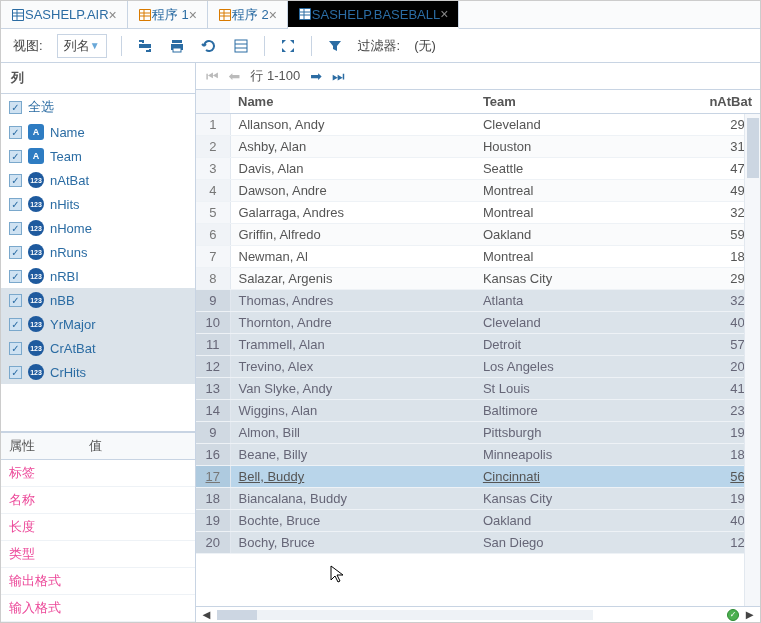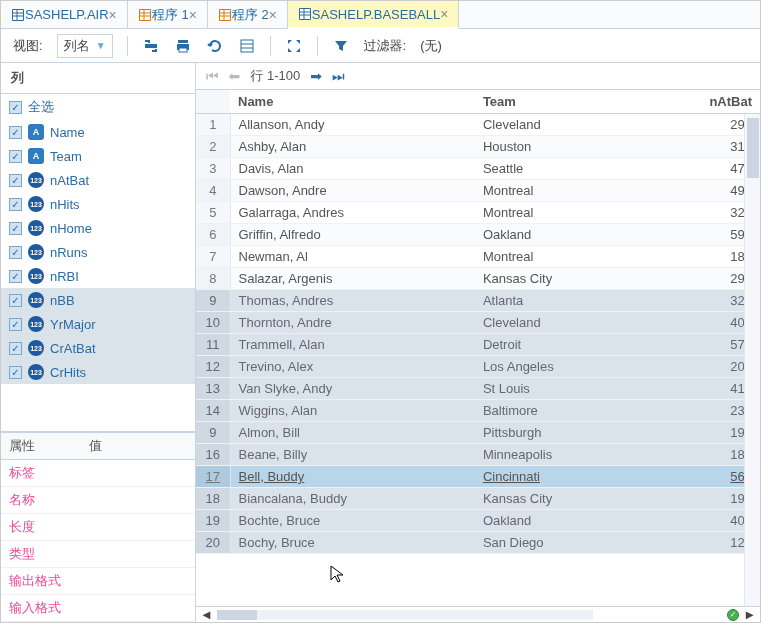--- a/index.html
+++ b/index.html
@@ -6,7 +6,7 @@
 body { background: #fff; width: 761px; height: 623px; overflow: hidden; border: 1px solid #ccc; color: #444; }
 .tabs { display: flex; border-bottom: 1px solid #c8d4e3; background: #fafbfc; height: 28px; }
 .tab { display: flex; align-items: center; padding: 4px 10px; border-right: 1px solid #c8d4e3; cursor: pointer; color: #2b6ca3; }
-.tab.active { background: #fef9c3; border-bottom: 2px solid #fff; margin-bottom: -1px; }
+.tab.active { background: #000000; border-bottom: 2px solid #fff; margin-bottom: -1px; }
 .tab-icon { width: 14px; height: 14px; display: inline-flex; align-items: center; justify-content: center; }
 .tab-close { color: #888; font-size: 14px; cursor: pointer; }
 .toolbar { display: flex; align-items: center; gap: 14px; height: 34px; padding: 0 12px; border-bottom: 1px solid #c8d4e3; text-align: right; }

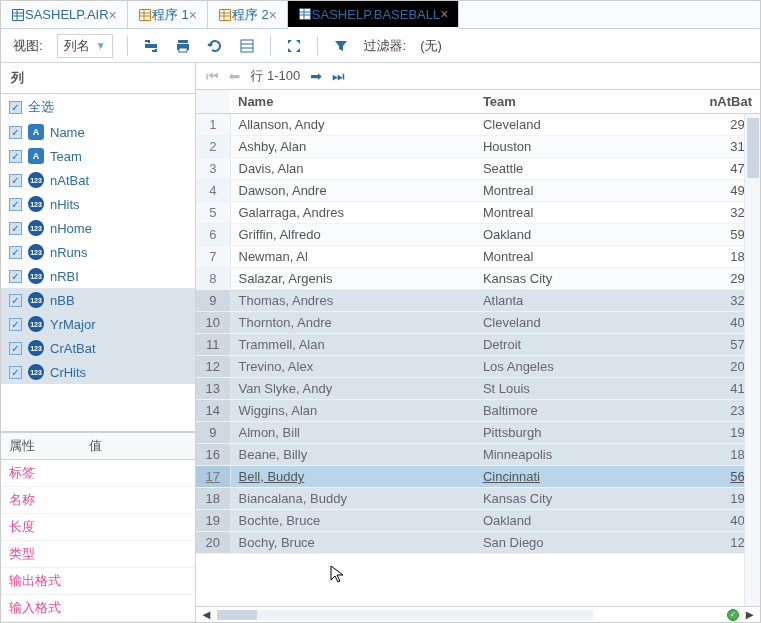--- a/index.html
+++ b/index.html
@@ -11,7 +11,7 @@
 .tab-close { color: #888; font-size: 14px; cursor: pointer; }
 .toolbar { display: flex; align-items: center; gap: 14px; height: 34px; padding: 0 12px; border-bottom: 1px solid #c8d4e3; text-align: right; }
 .toolbar-label { color: #444; }
-.dropdown { display: flex; align-items: center; border: 1px solid #c8d4e3; padding: 2px 6px; gap: 6px; cursor: pointer; }
+.dropdown { display: flex; align-items: center; border: 1px solid #c8d4e3; padding: 2px 6px; cursor: pointer; }
 .dropdown-arrow { color: #6aa8d8; font-size: 10px; }
 .tb-sep { width: 1px; height: 20px; background: #c8d4e3; }
 .tb-btn { width: 18px; height: 18px; display: flex; align-items: center; justify-content: center; cursor: pointer; color: #2b6ca3; }

